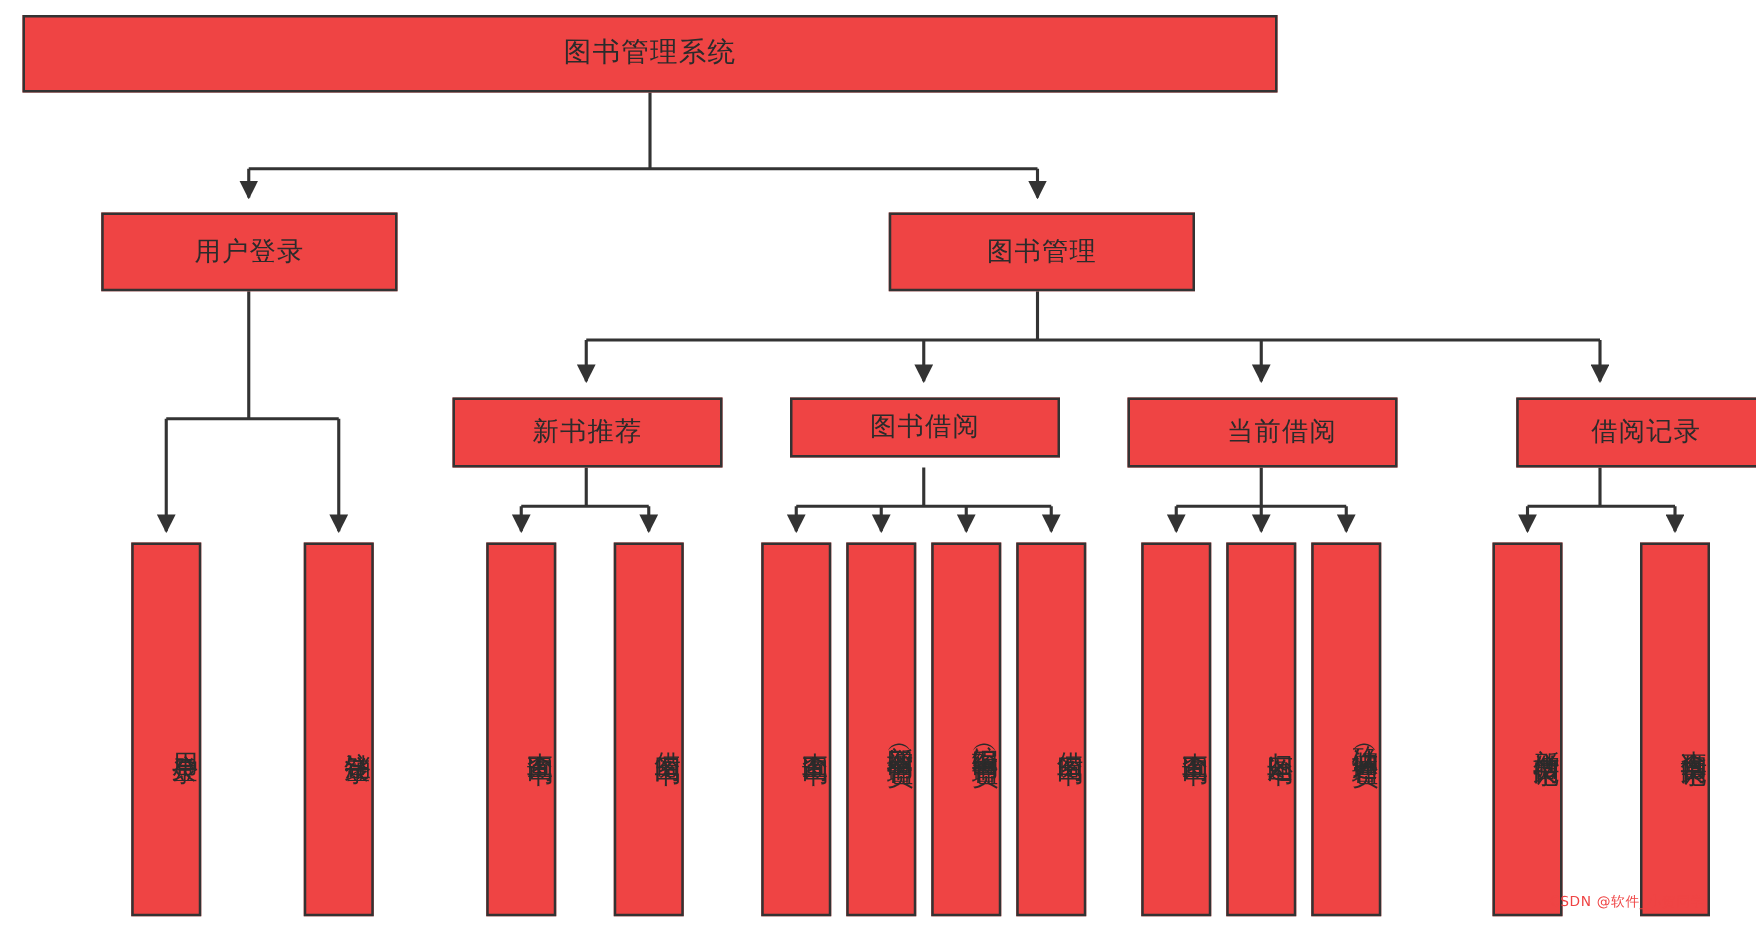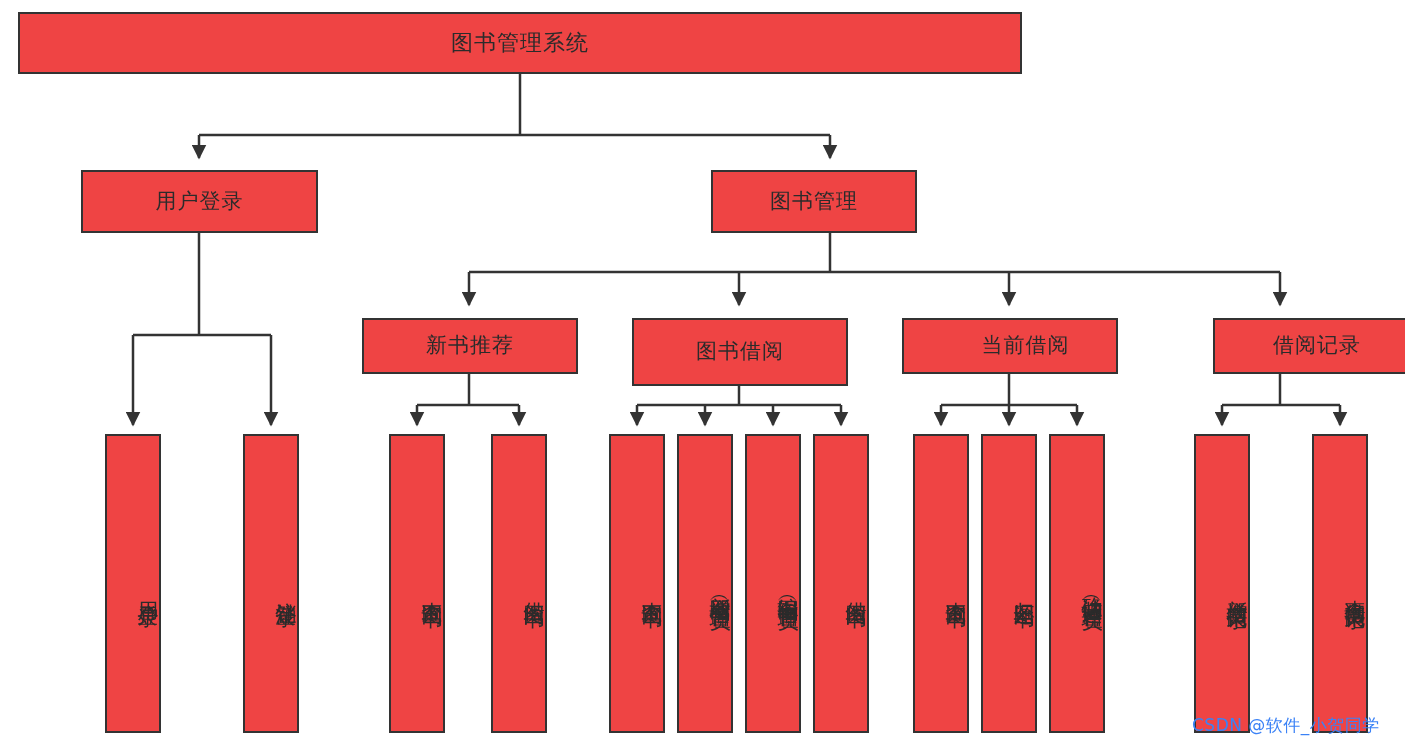--- a/index.html
+++ b/index.html
@@ -131,7 +131,7 @@
   <div class="node h" style="left:81px; top:170px; width:237px; height:63px;">
     <span>用户登录</span>
   </div>
-  <div class="node h" style="left:711px; top:170px; width:206px; height:63px;">
+  <div class="node h" style="left:711px; top:170px; width:245px; height:63px;">
     <span>图书管理</span>
   </div>
 

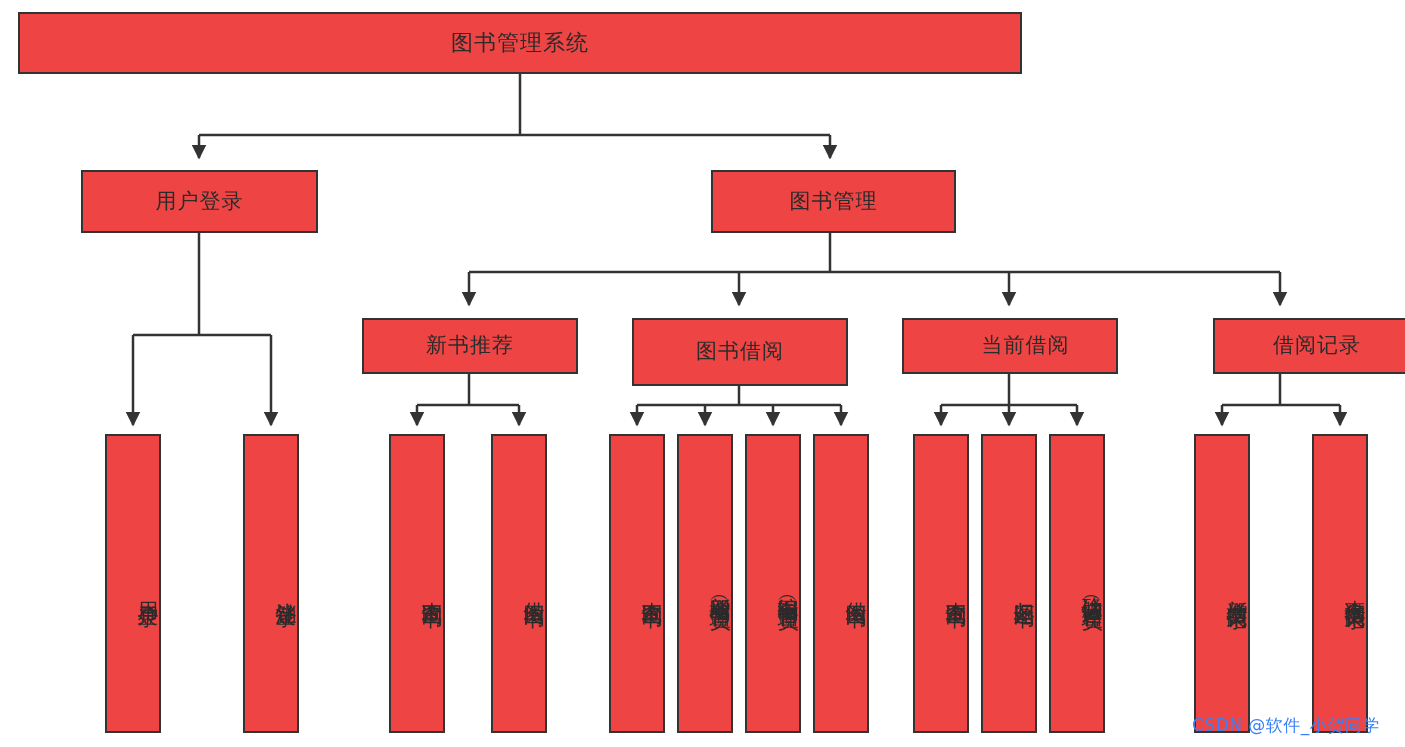--- a/index.html
+++ b/index.html
@@ -138,7 +138,7 @@
   <div class="node h" style="left:362px; top:318px; width:216px; height:56px;">
     <span>新书推荐</span>
   </div>
-  <div class="node h" style="left:632px; top:318px; width:216px; height:68px;">
+  <div class="node h" style="left:632px; top:318px; width:216px; height:48px;">
     <span>图书借阅</span>
   </div>
   <div class="node h" style="left:902px; top:318px; width:216px; height:56px;padding-left:31px;">

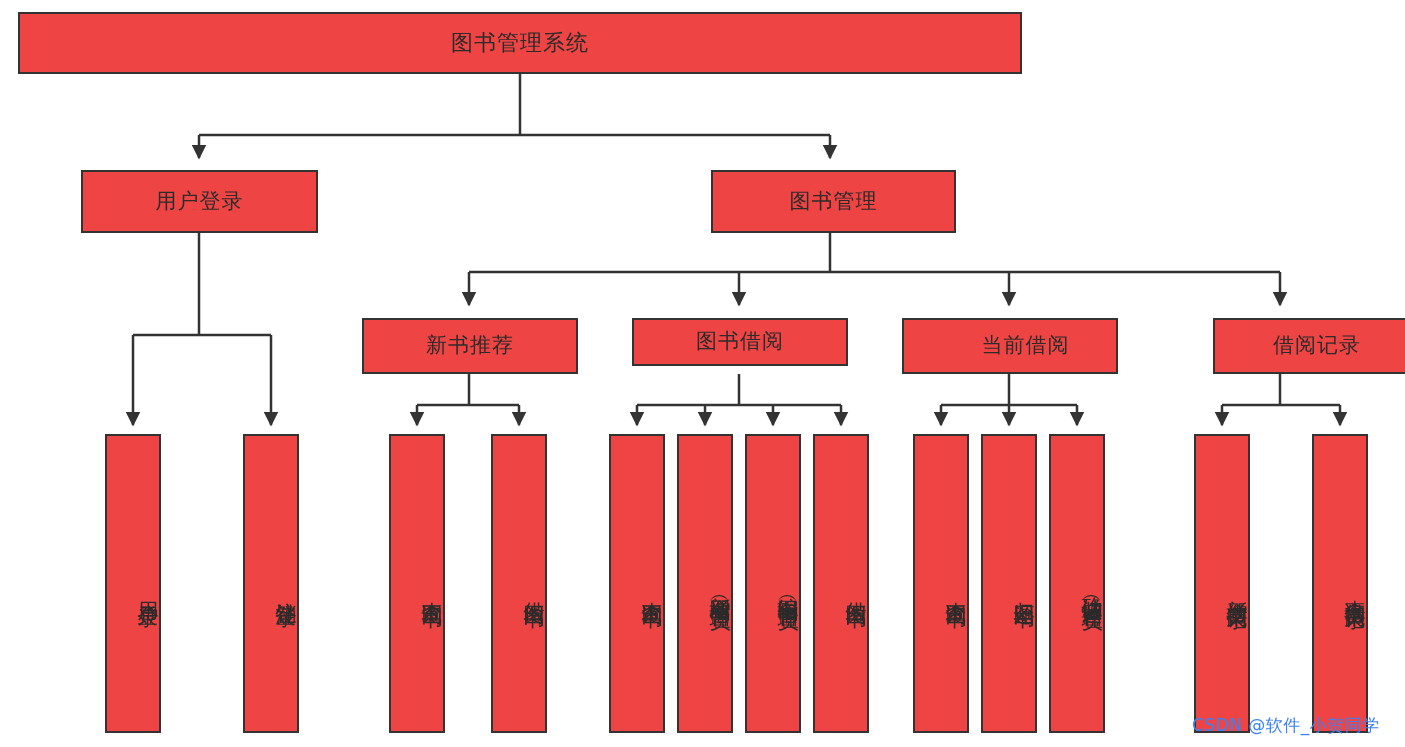--- a/index.html
+++ b/index.html
@@ -61,10 +61,11 @@
   }
   .watermark {
     position: absolute;
-    font-size: 17px;
-    color: #3b82f6;
+    font-size: 11px;
+    color: #ef4444;
     white-space: nowrap;
     letter-spacing: 0.5px;
+    margin-left: 48px;
   }
 </style>
 </head>

